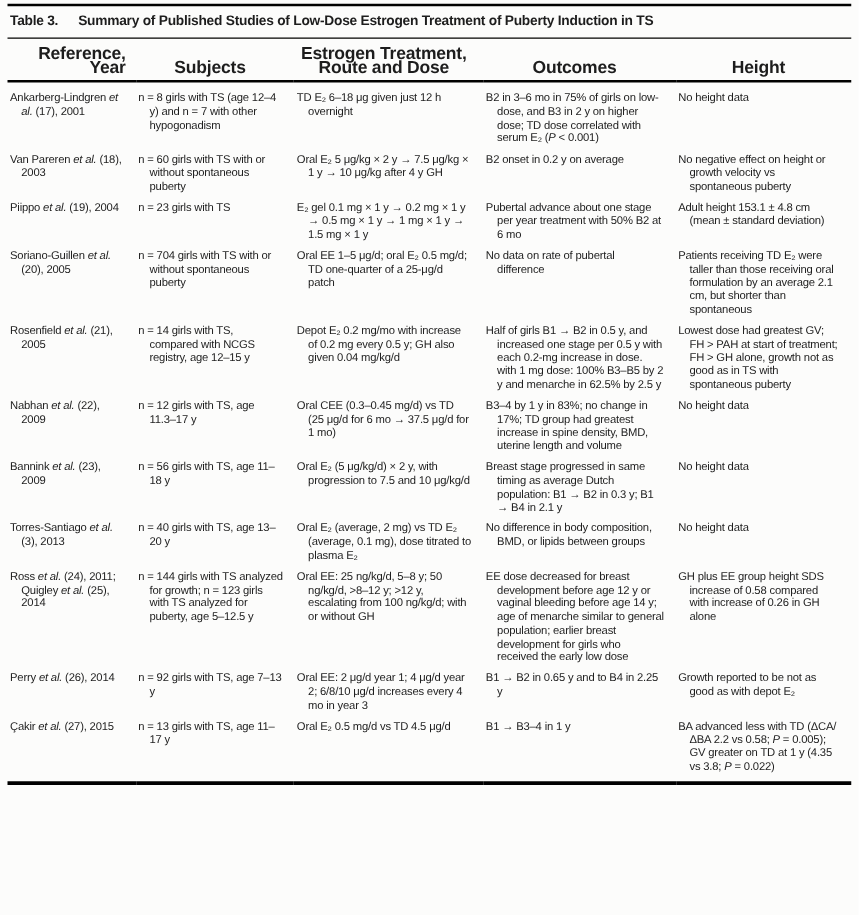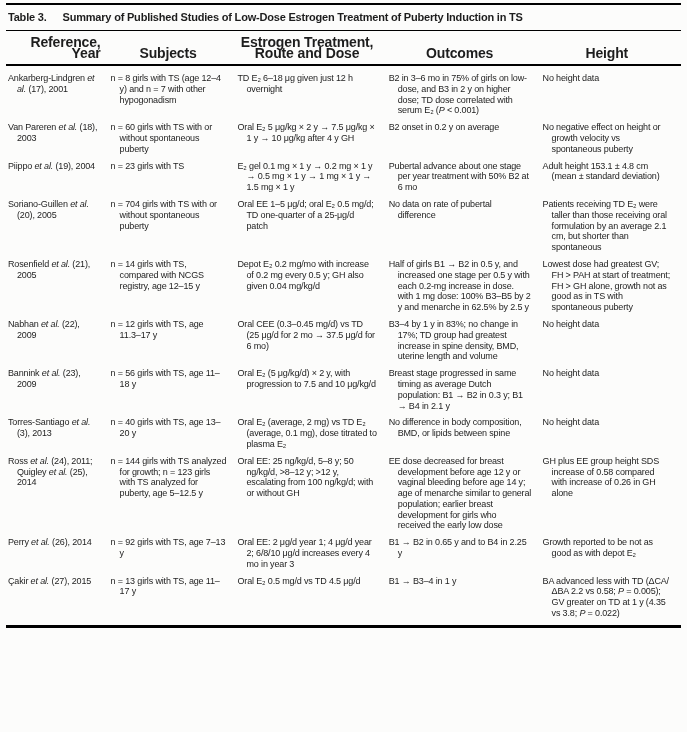--- a/index.html
+++ b/index.html
@@ -128,7 +128,7 @@
         <tr>
           <td>Nabhan <i>et al.</i> (22), 2009</td>
           <td>n = 12 girls with TS, age 11.3–17 y</td>
-          <td>Oral CEE (0.3–0.45 mg/d) vs TD (25 μg/d for 2 mo → 37.5 μg/d for 6 mo)</td>
+          <td>Oral CEE (0.3–0.45 mg/d) vs TD (25 μg/d for 6 mo → 37.5 μg/d for 1 mo)</td>
           <td>B3–4 by 1 y in 83%; no change in 17%; TD group had greatest increase in spine density, BMD, uterine length and volume</td>
           <td>No height data</td>
         </tr>

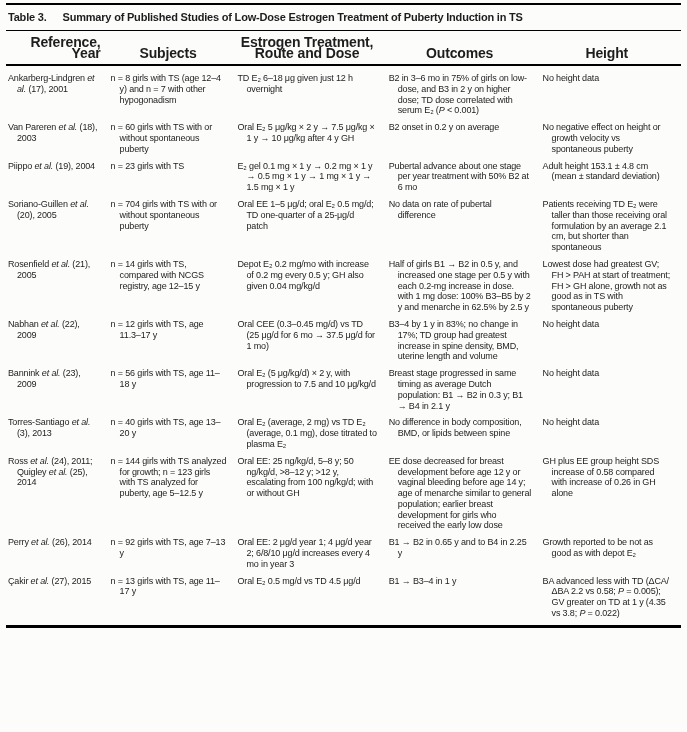--- a/index.html
+++ b/index.html
@@ -143,7 +143,7 @@
           <td>Torres-Santiago <i>et al.</i> (3), 2013</td>
           <td>n = 40 girls with TS, age 13–20 y</td>
           <td>Oral E₂ (average, 2 mg) vs TD E₂ (average, 0.1 mg), dose titrated to plasma E₂</td>
-          <td>No difference in body composition, BMD, or lipids between spine</td>
+          <td>No difference in body composition, BMD, or lipids between groups</td>
           <td>No height data</td>
         </tr>
         <tr>

